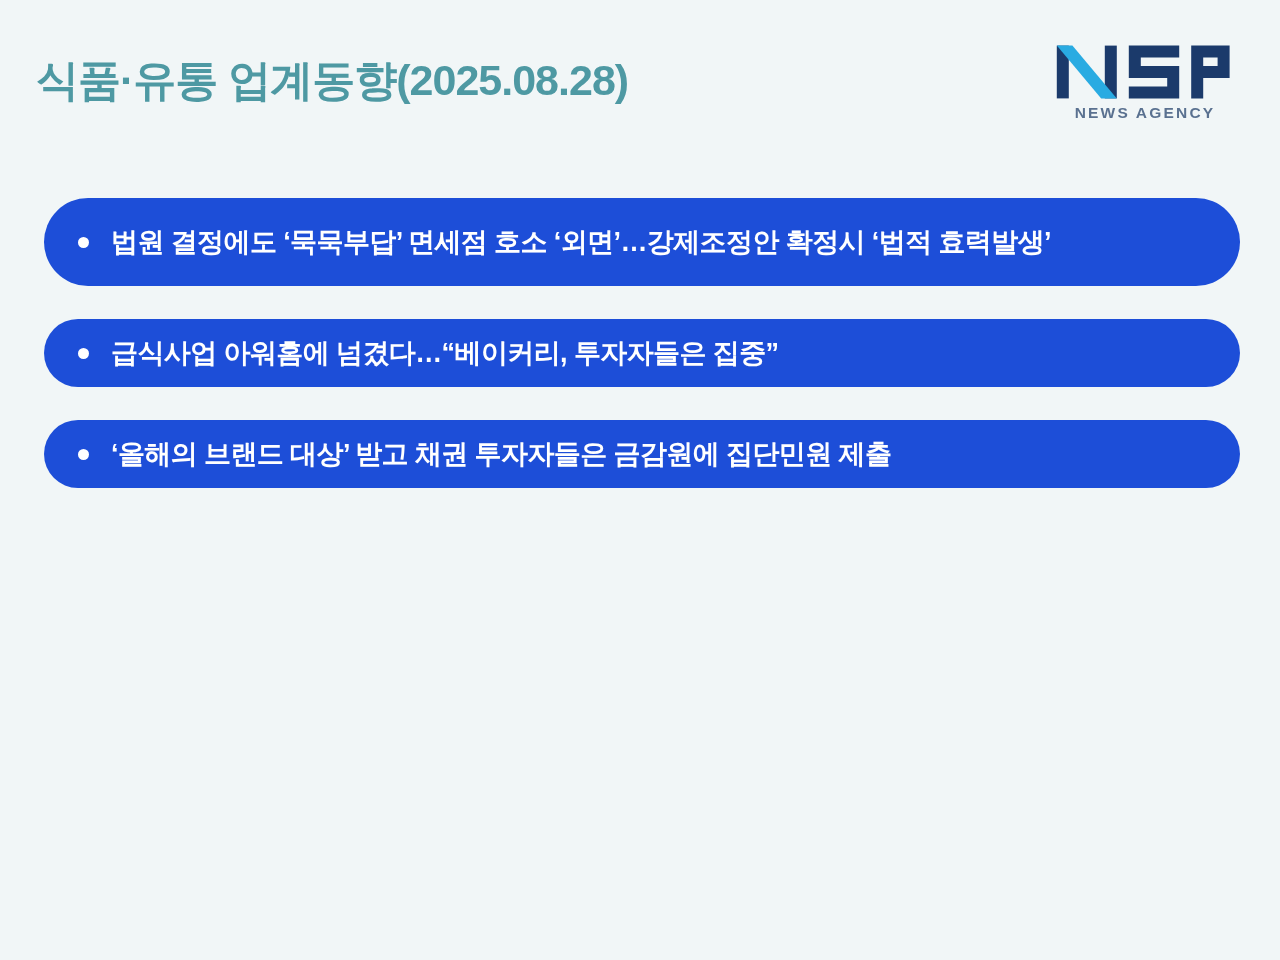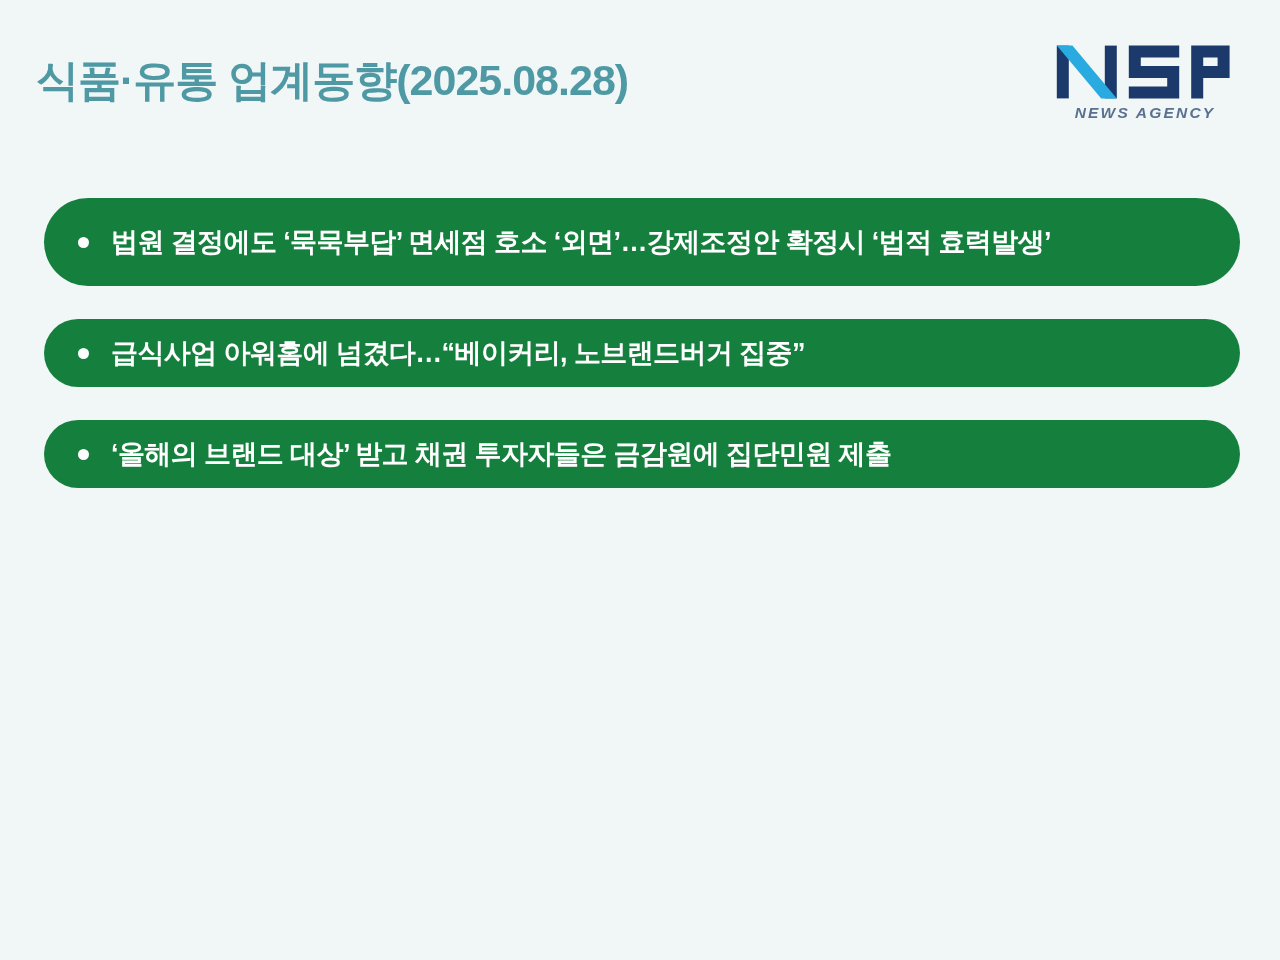--- a/index.html
+++ b/index.html
@@ -66,7 +66,6 @@
     font-weight: bold;
     color: #5a7190;
     letter-spacing: 2.2px;
-    font-style: italic;
   }
 
   

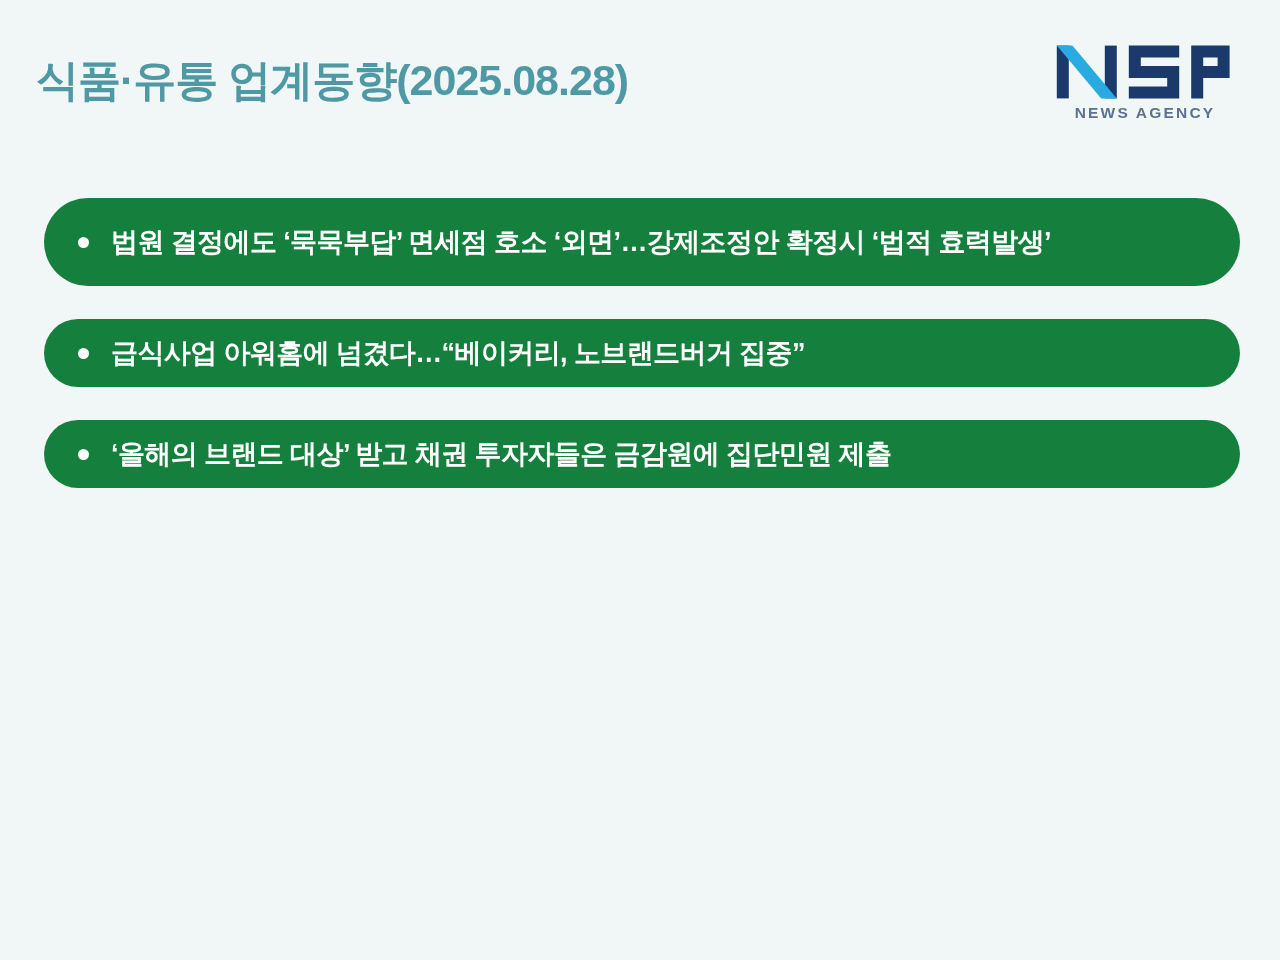--- a/index.html
+++ b/index.html
@@ -81,7 +81,7 @@
     box-sizing: border-box;
     width: 1196px;
     min-height: 68px;
-    background: #15803d;
+    background: #1d4ed8;
     border-radius: 44px;
     margin-bottom: 33px;
     display: flex;

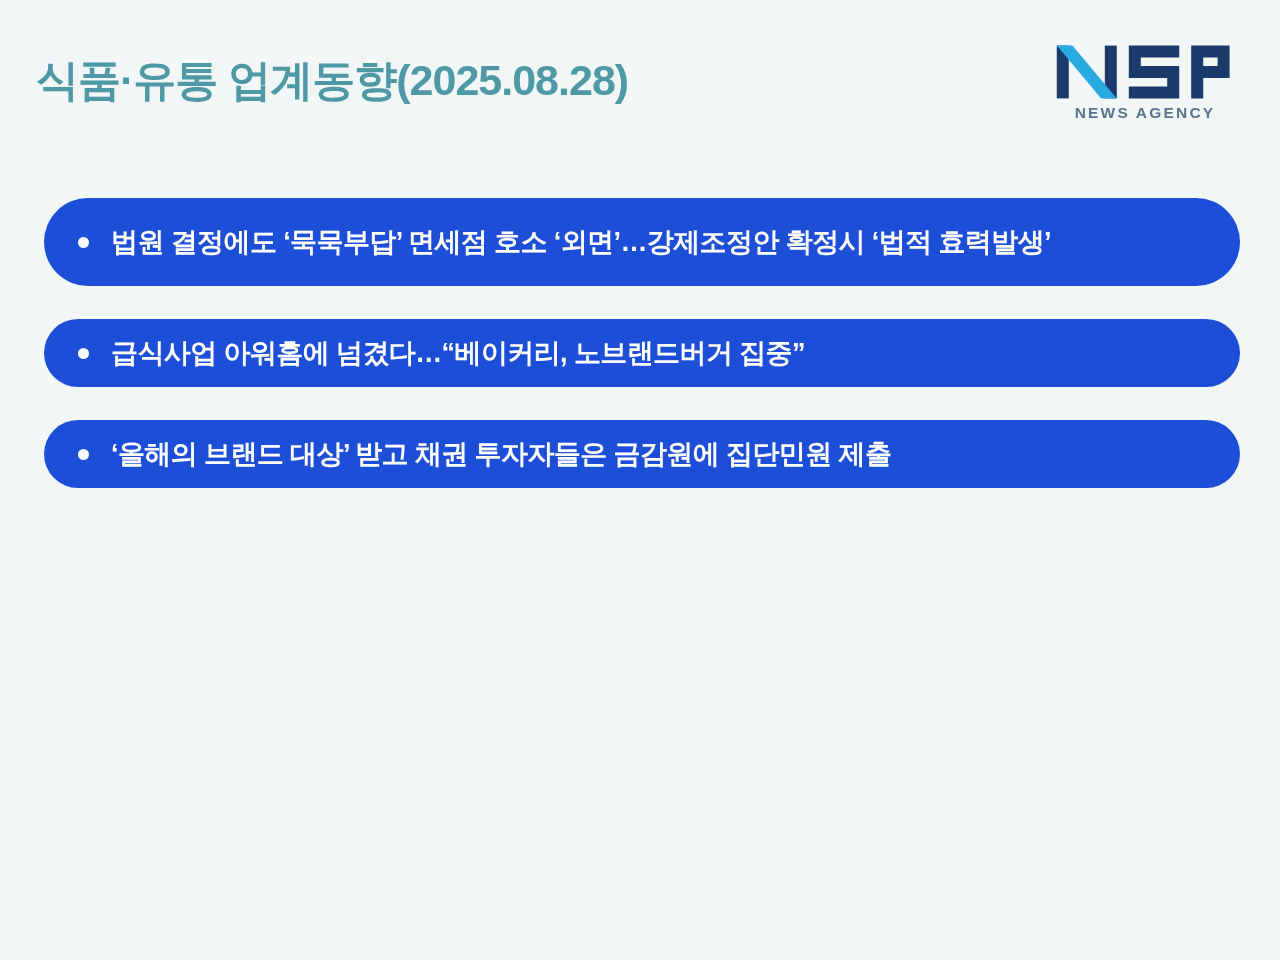--- a/index.html
+++ b/index.html
@@ -146,7 +146,7 @@
 
     <div class="bullet-pill">
       <span class="bullet-dot"></span>
-      <span class="bullet-text">급식사업 아워홈에 넘겼다…“베이커리, 노브랜드버거 집중”</span>
+      <span class="bullet-text">급식사업 아워홈에 넘겼다…“베이커리, 투자자들은 집중”</span>
     </div>
 
     <div class="bullet-pill">

